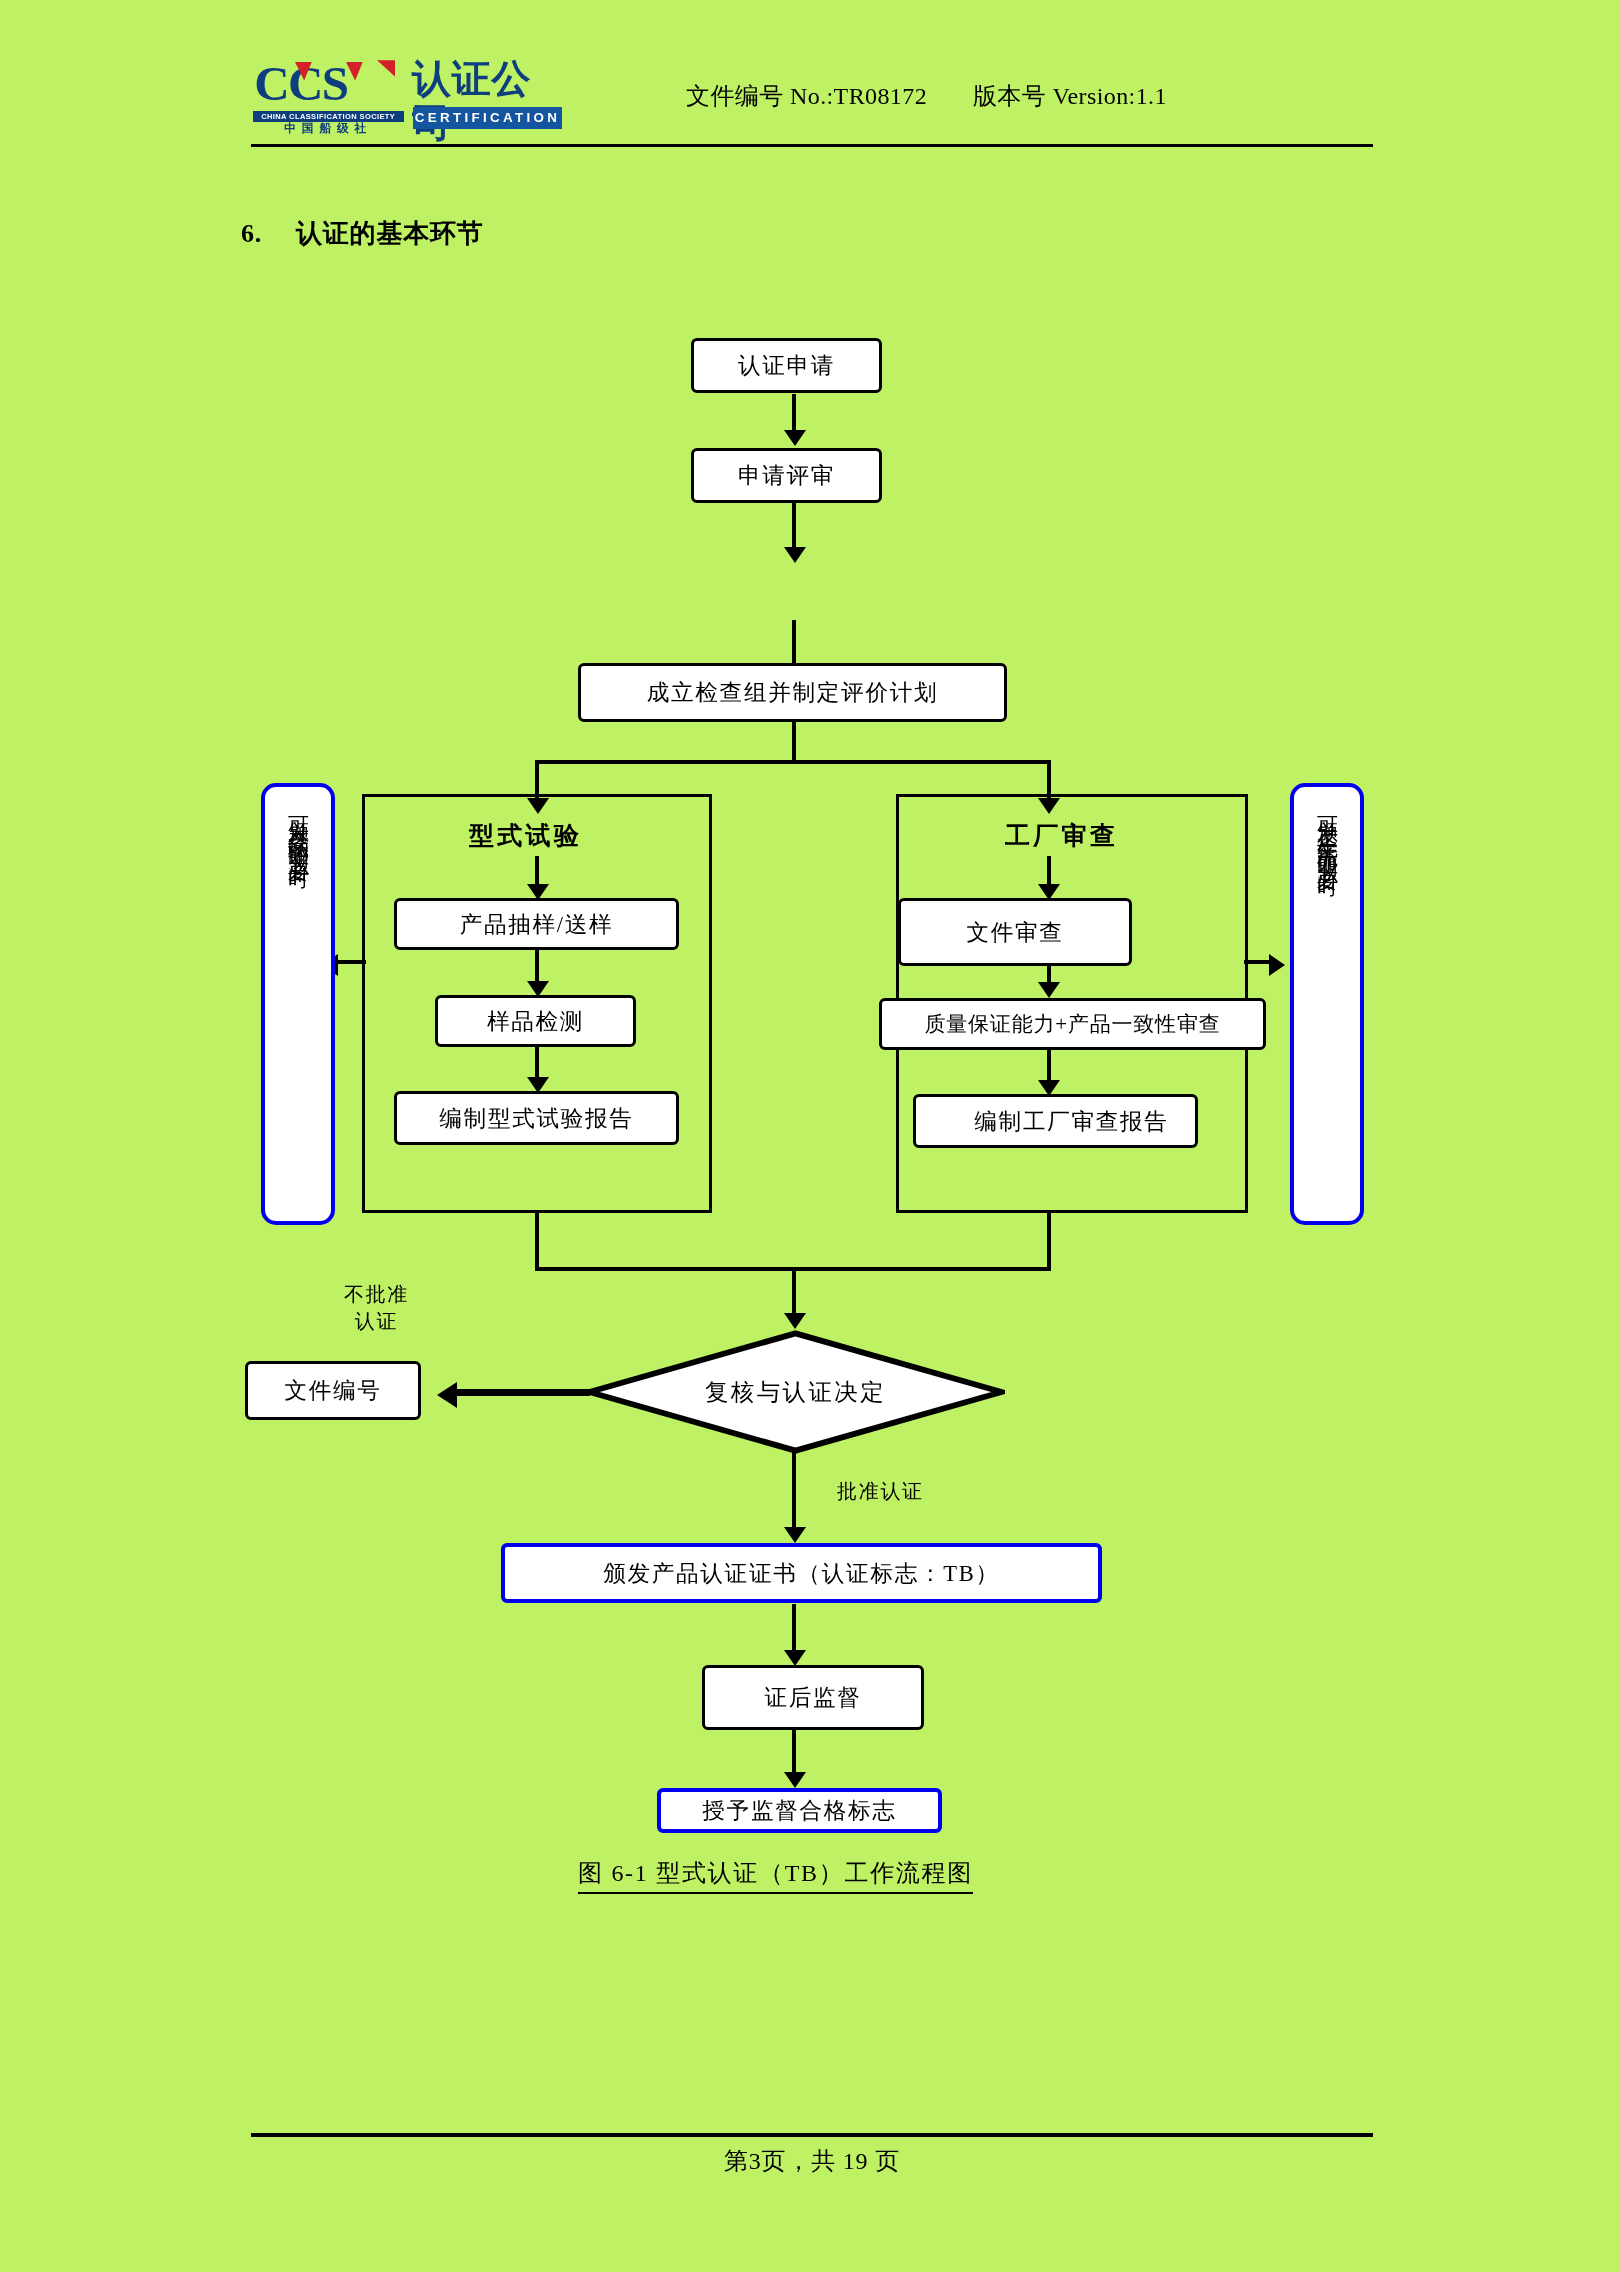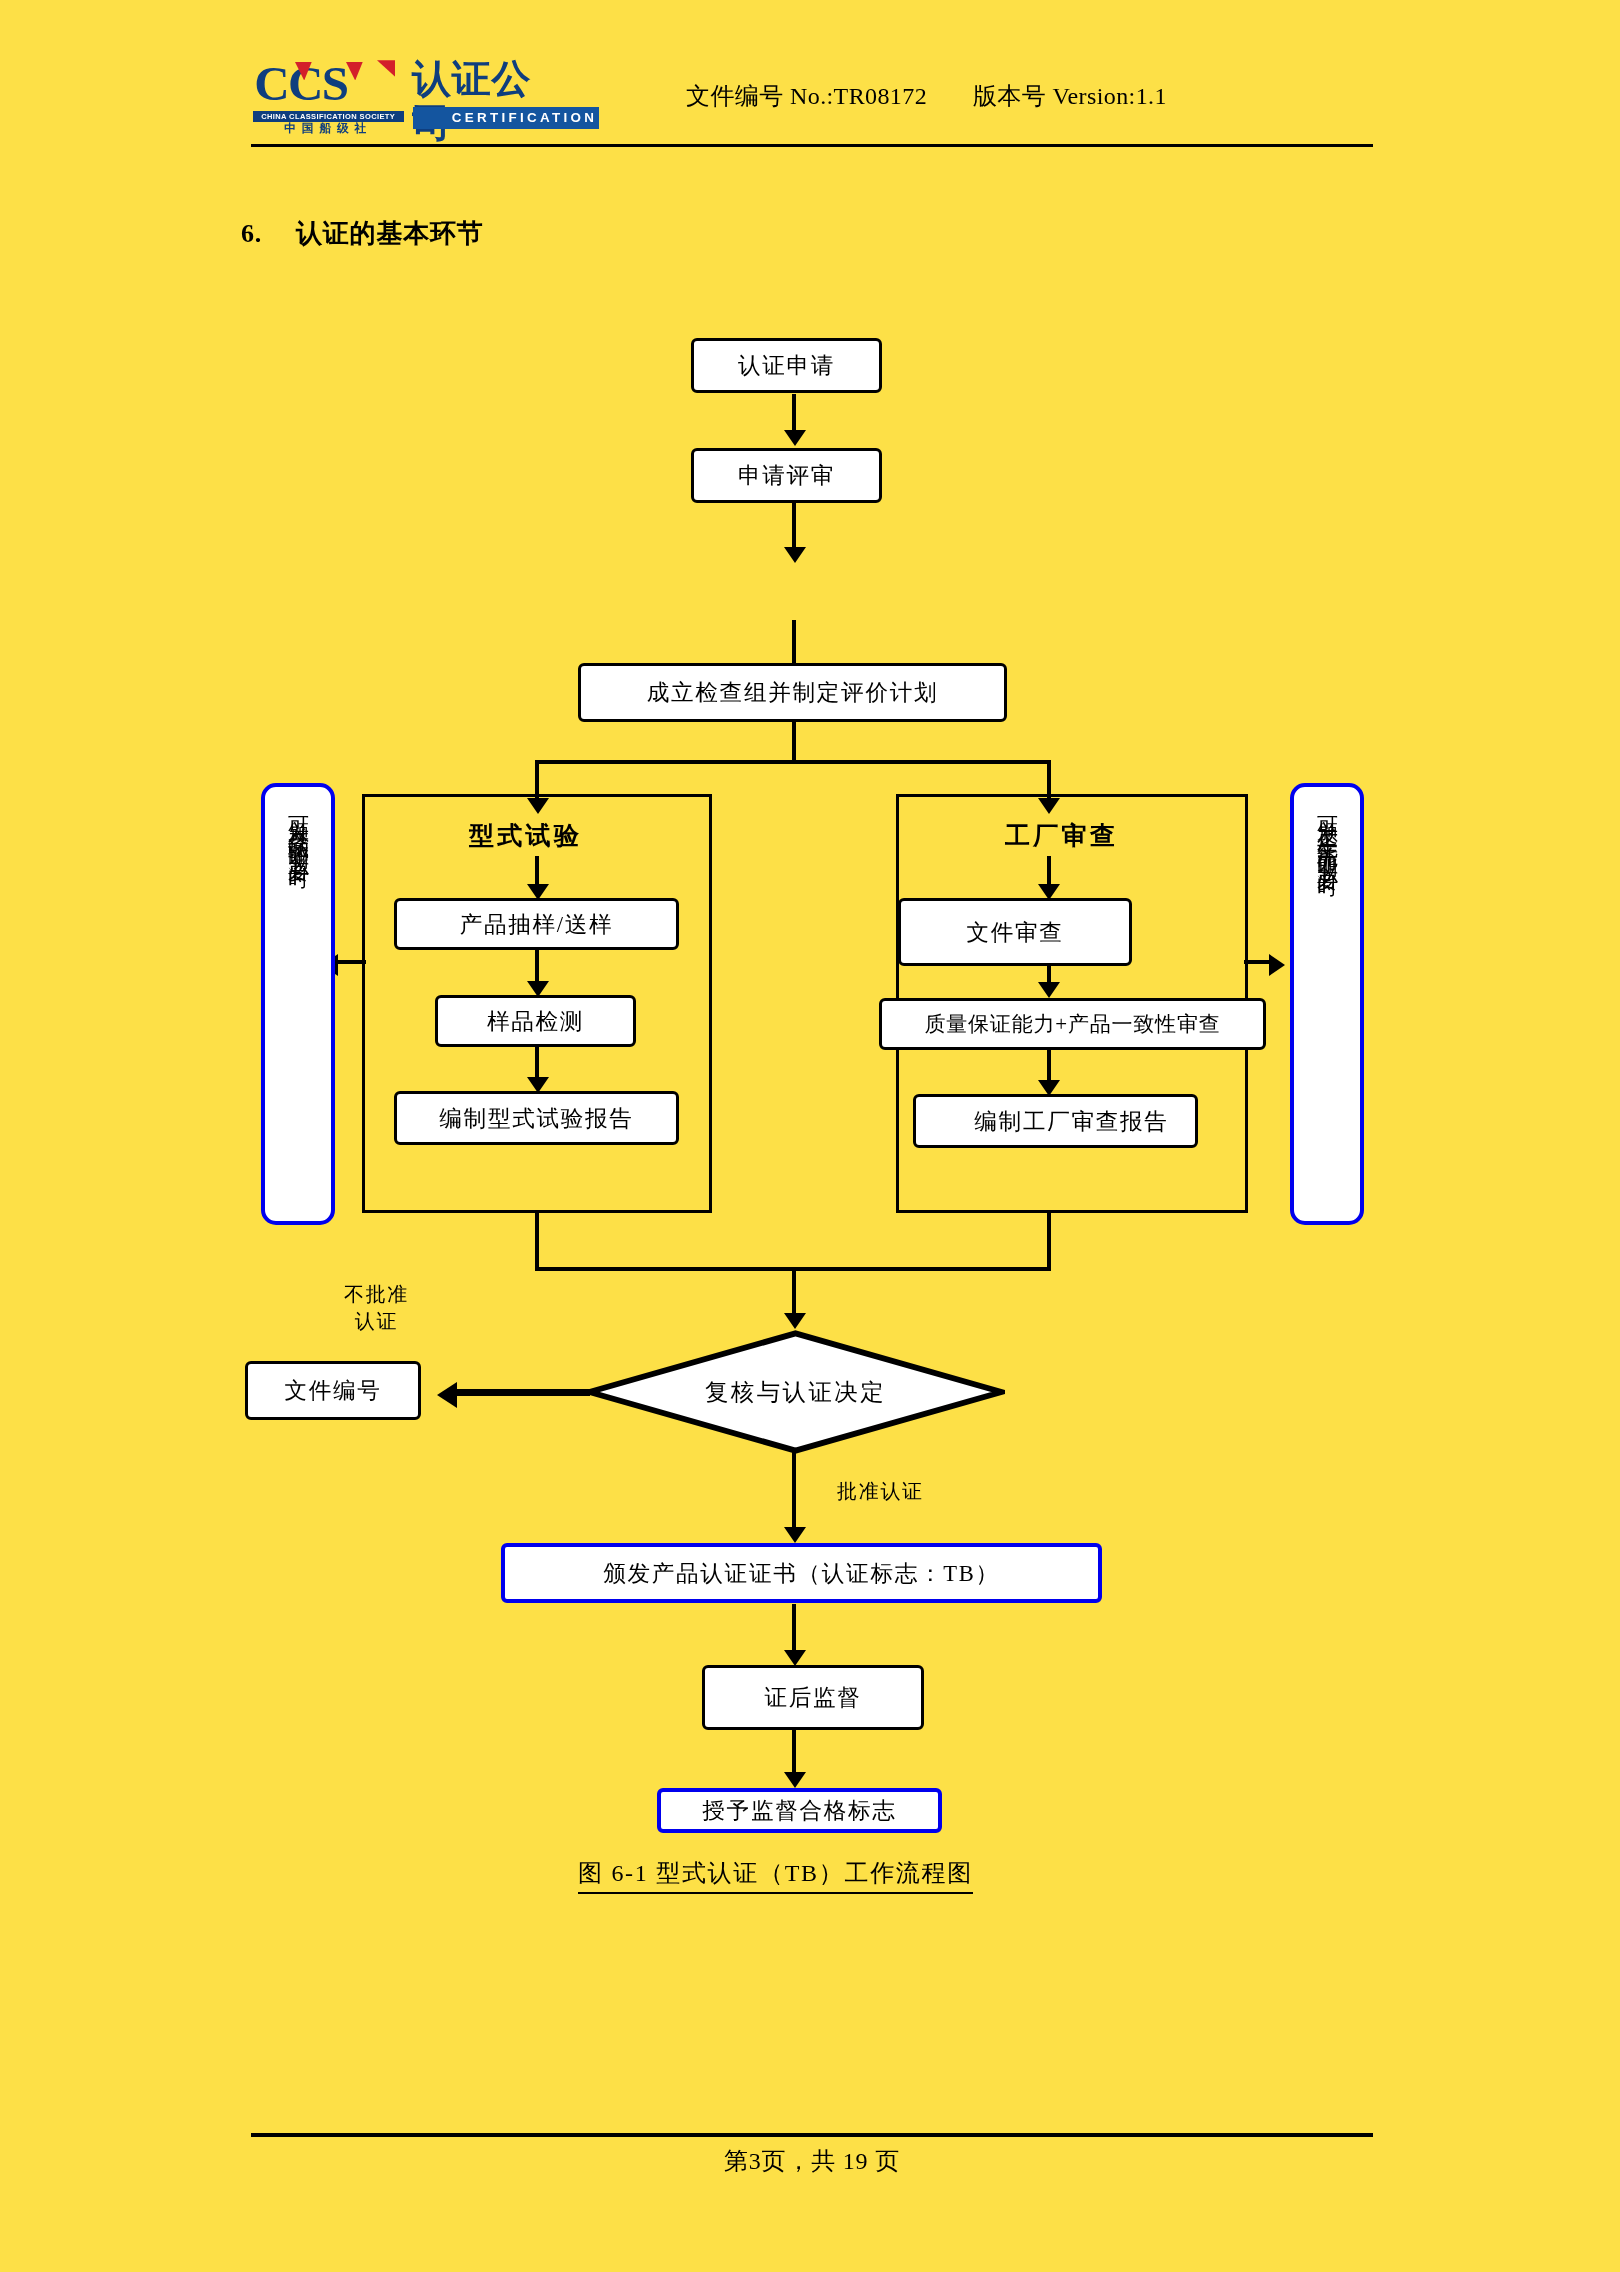--- a/index.html
+++ b/index.html
@@ -9,7 +9,7 @@
     color:#000;
     -webkit-font-smoothing:antialiased;
   }
-  .page{position:absolute;inset:0;background:#fde047;}
+  .page{position:absolute;inset:0;background:#bef264;}
 
   
   .header{position:absolute;left:251px;top:57px;width:1122px;height:80px;}

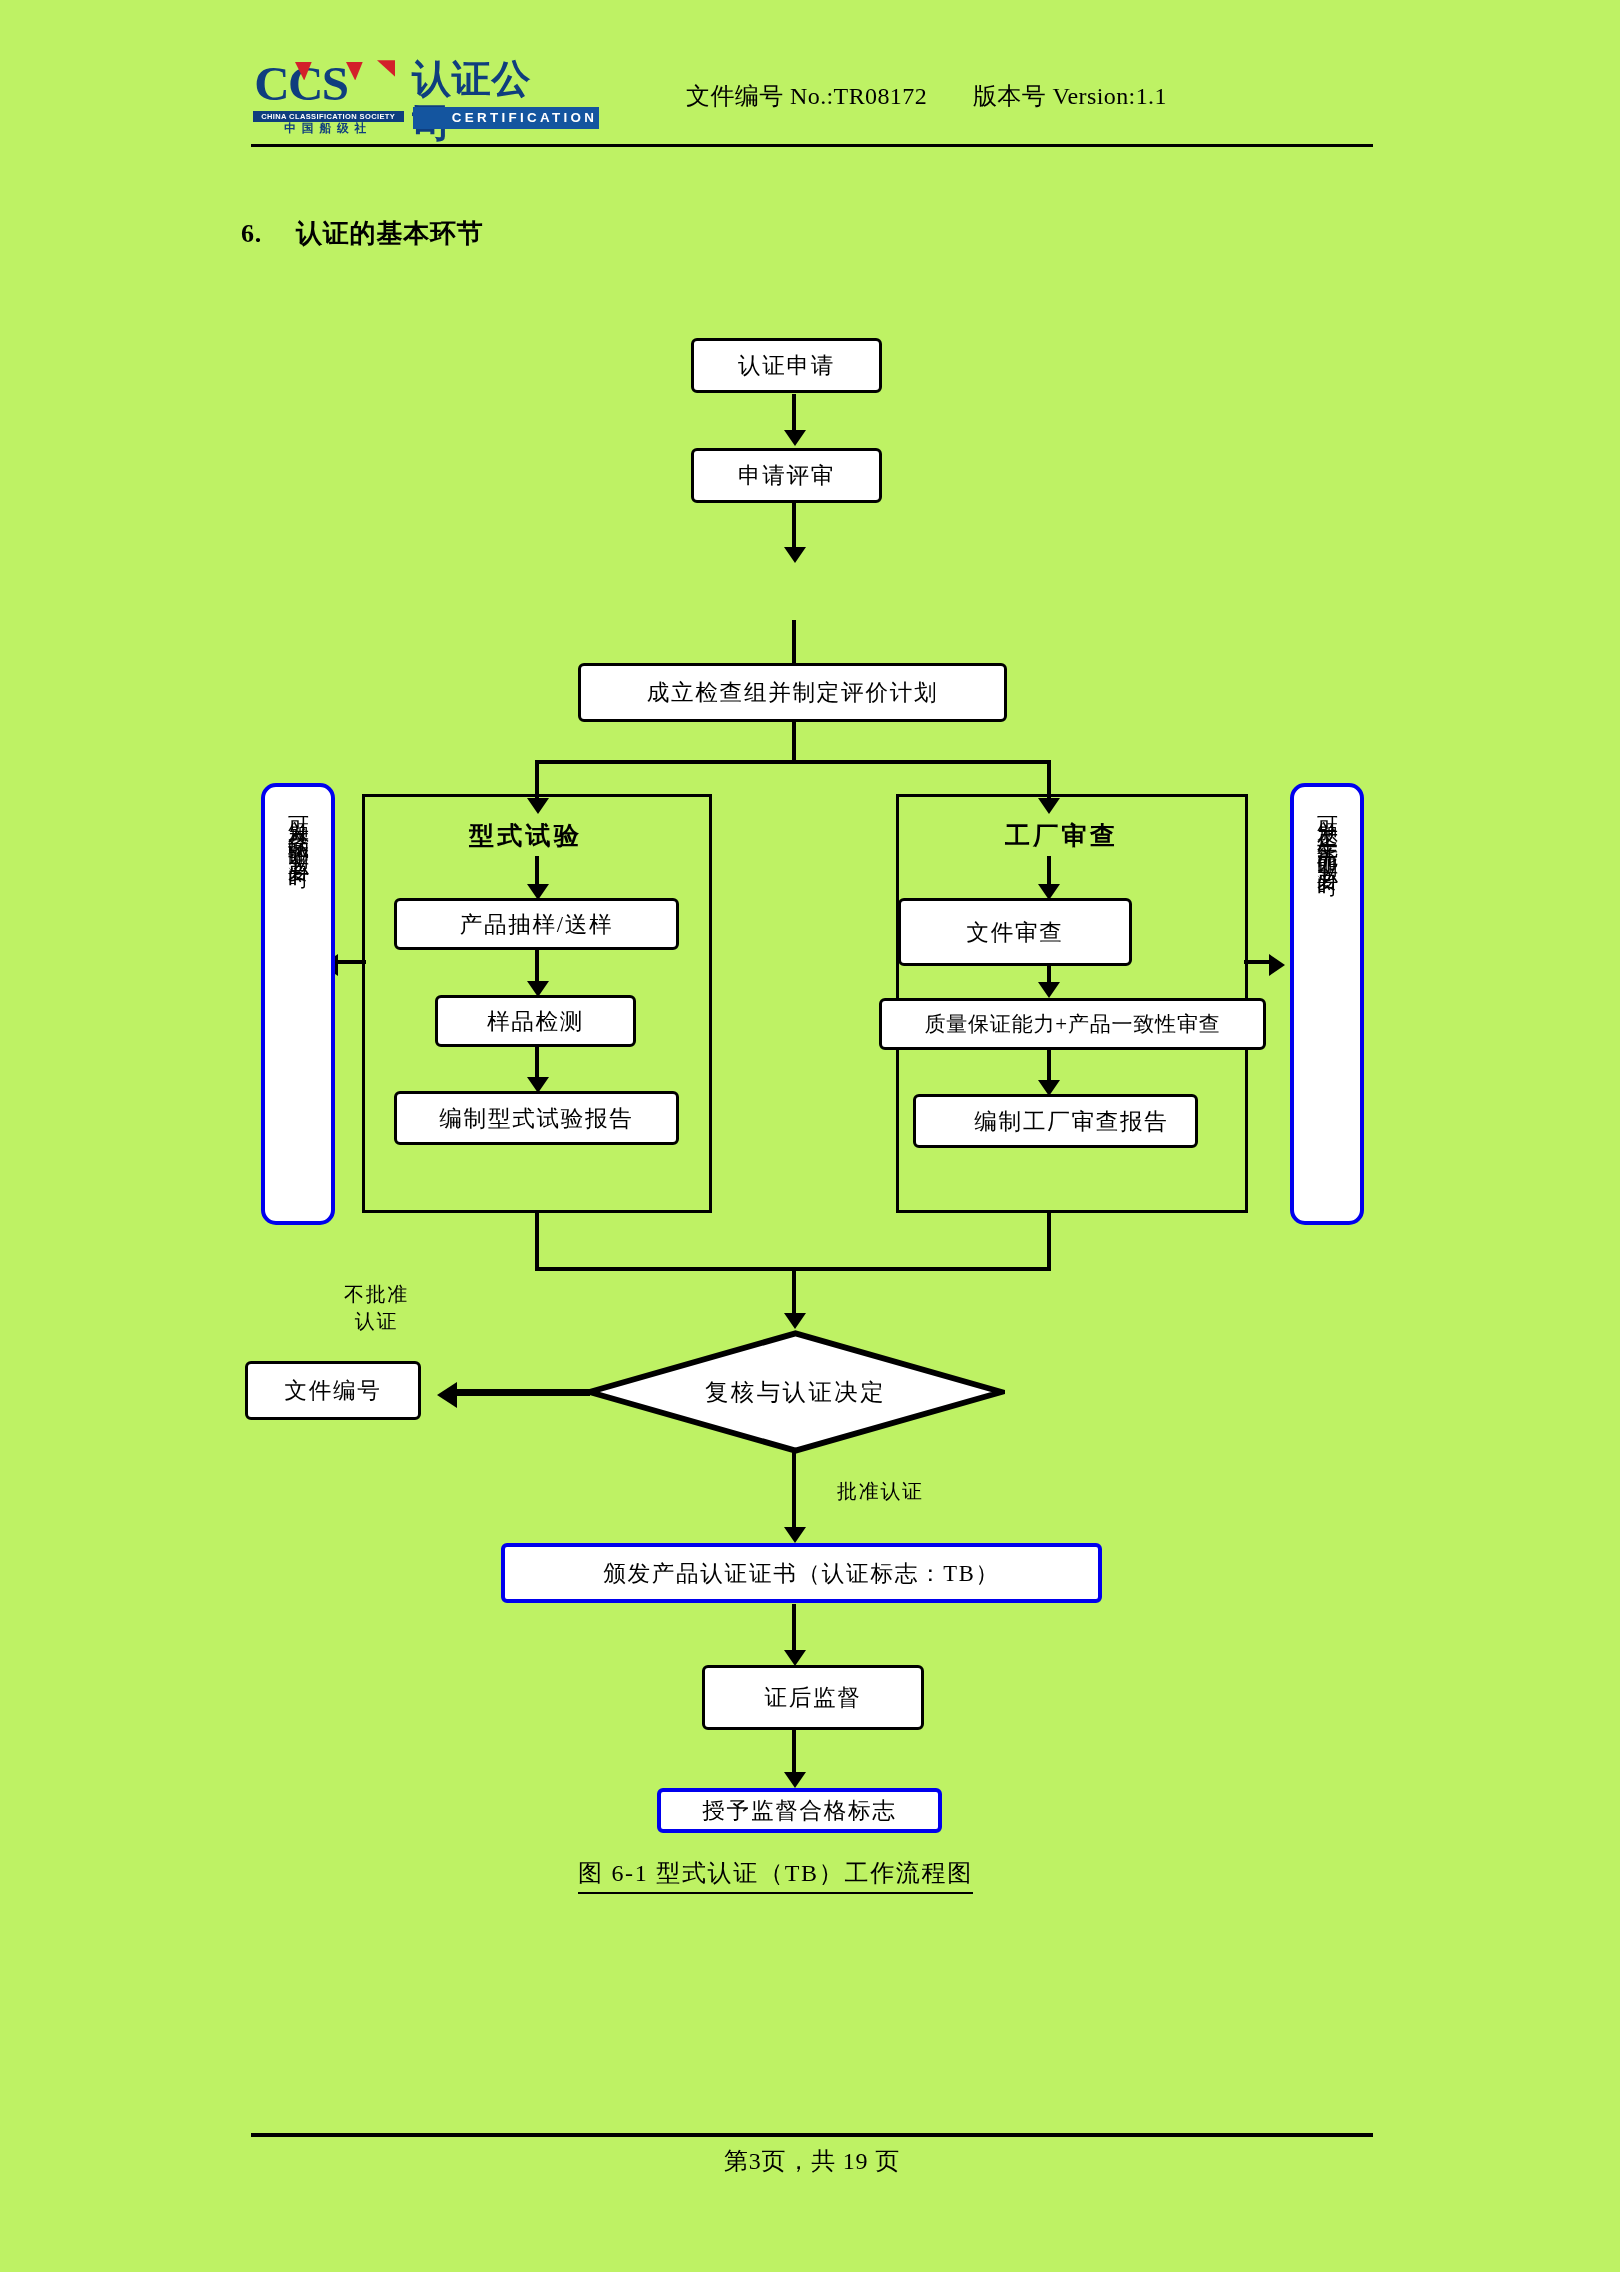--- a/index.html
+++ b/index.html
@@ -49,7 +49,6 @@
     background:#14559f;color:#fff;font-size:13.4px;font-weight:bold;
     letter-spacing:3.3px;text-align:center;line-height:22px;
     font-family:"Liberation Sans",sans-serif;
-    padding-left:37px;
   }
   .hdr-text{
     position:absolute;left:435px;top:23.4px;width:687px;

